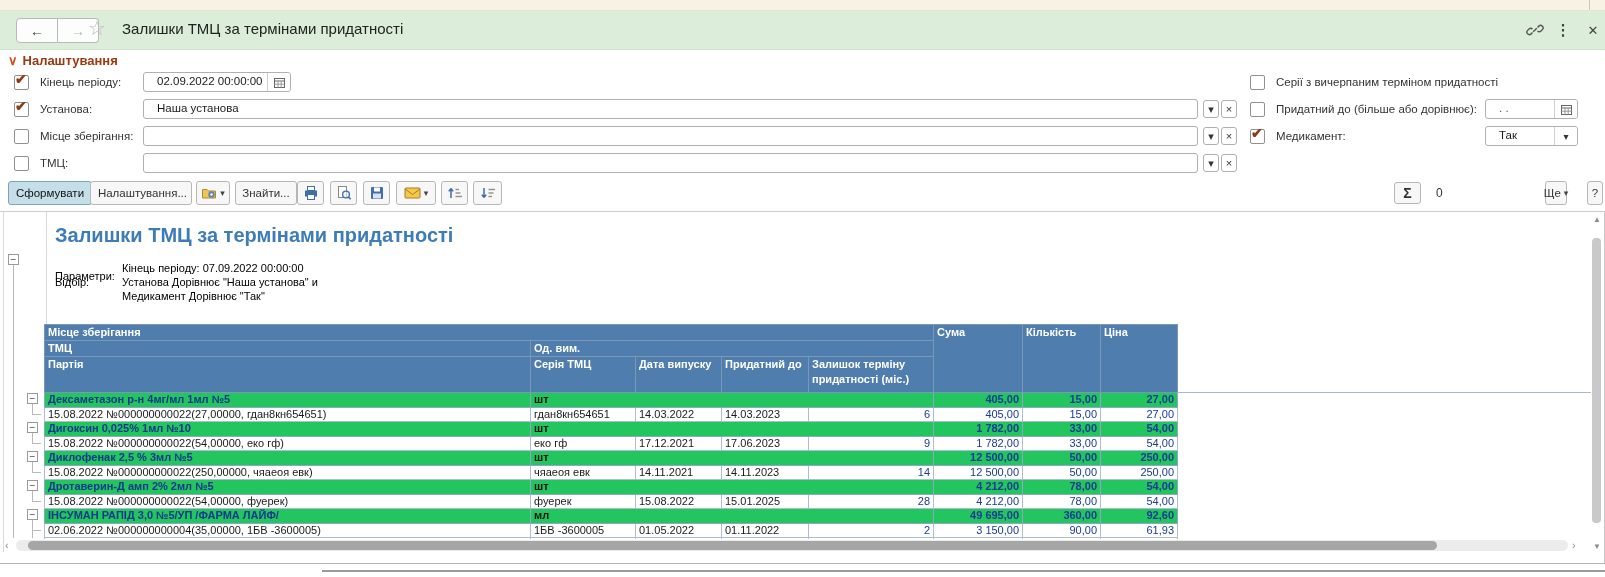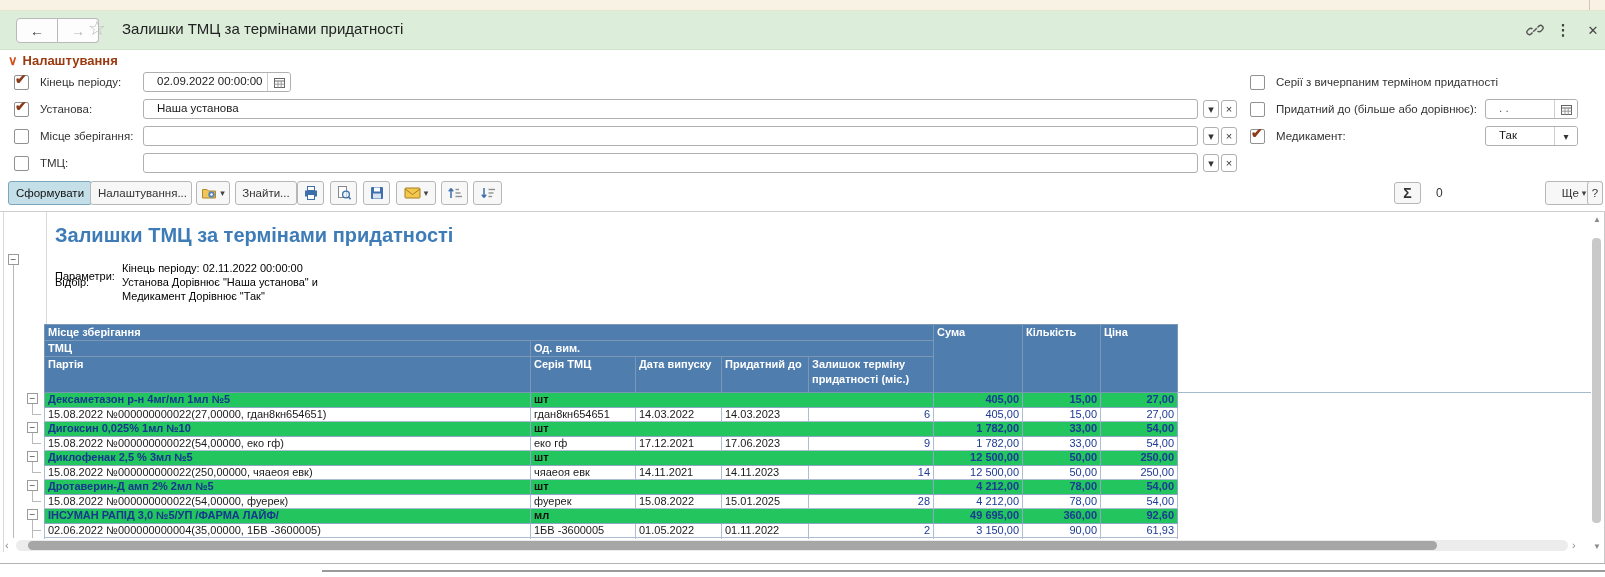--- a/index.html
+++ b/index.html
@@ -239,7 +239,7 @@
       <span>Σ</span>
     </div>
   <div class="sumval" style="left:1436px;">0</div>
-  <div class="btn" style="left:1545px;width:58px;">
+  <div class="btn" style="left:1545px;width:22px;">
       <span>Ще</span>
       <span class="dd">▾</span>
     </div>

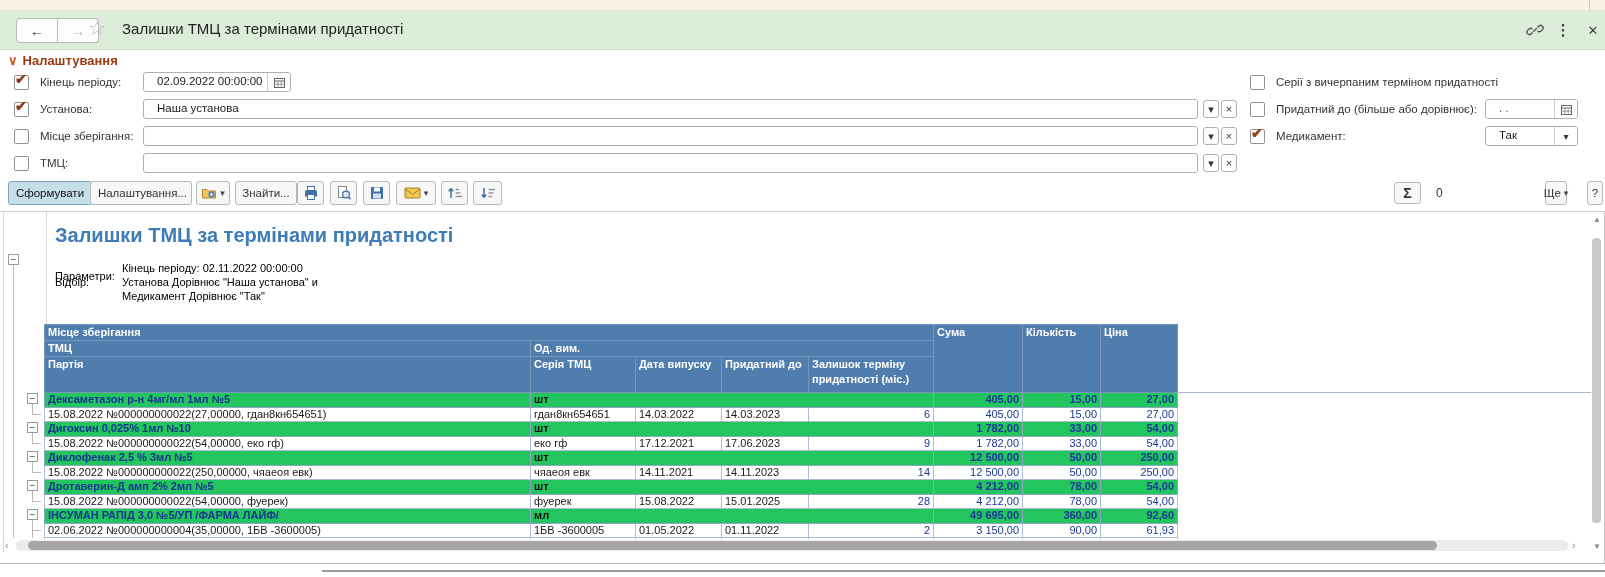--- a/index.html
+++ b/index.html
@@ -253,7 +253,7 @@
 
   <div class="rpt-title">Залишки ТМЦ за термінами придатності</div>
   <div class="ptext" style="left:55px;top:254px;margin-top:16px;">Параметри:</div>
-  <div class="ptext" style="left:122px;top:262px;">Кінець періоду: 02.11.2022 00:00:00</div>
+  <div class="ptext" style="left:122px;top:262px;">Кінець періоду: 07.09.2022 00:00:00</div>
   <div class="ptext" style="left:55px;top:276px;">Відбір:</div>
   <div class="ptext" style="left:122px;top:276px;">Установа Дорівнює "Наша установа" и</div>
   <div class="ptext" style="left:122px;top:290px;">Медикамент Дорівнює "Так"</div>

